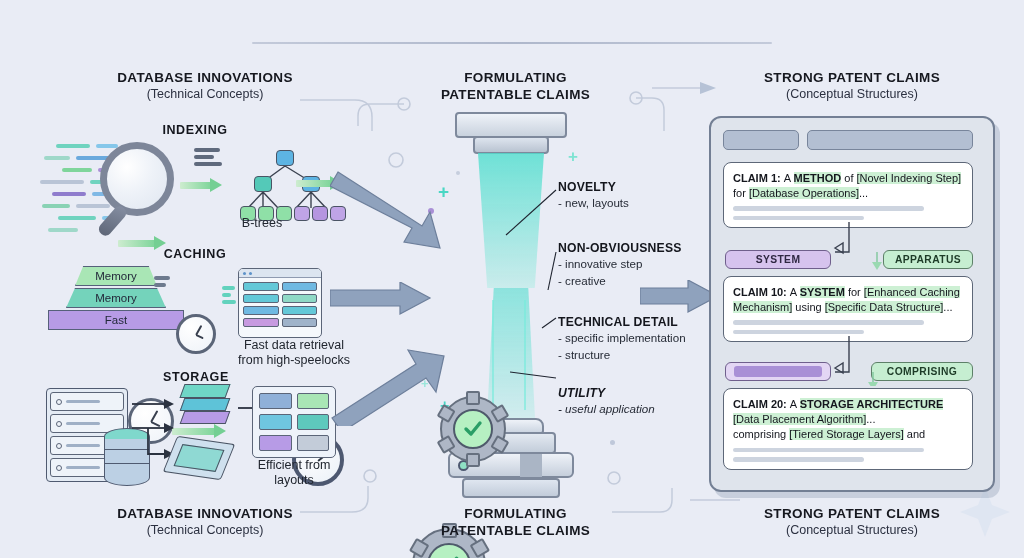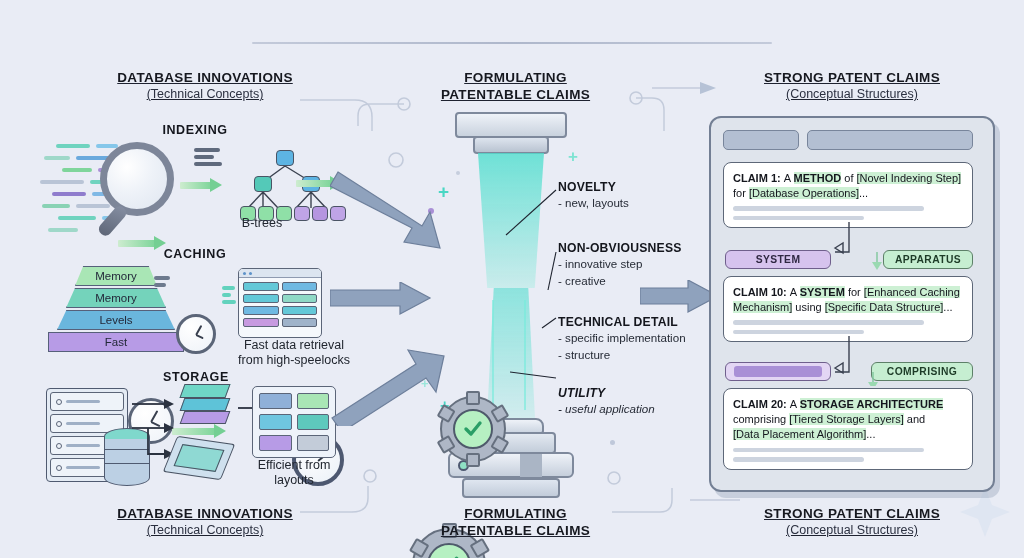--- a/index.html
+++ b/index.html
@@ -27,7 +27,7 @@
   }
 
   
-  .colhead{ text-align:center;text-decoration:underline; }
+  .colhead{ text-align:center; }
   .colhead .h1{ font-size:13.5px; font-weight:700; letter-spacing:.35px; color:#16181f; }
   .colhead .h2{ font-size:12.5px; font-weight:400; color:#2b3040; margin-top:2px; }
 

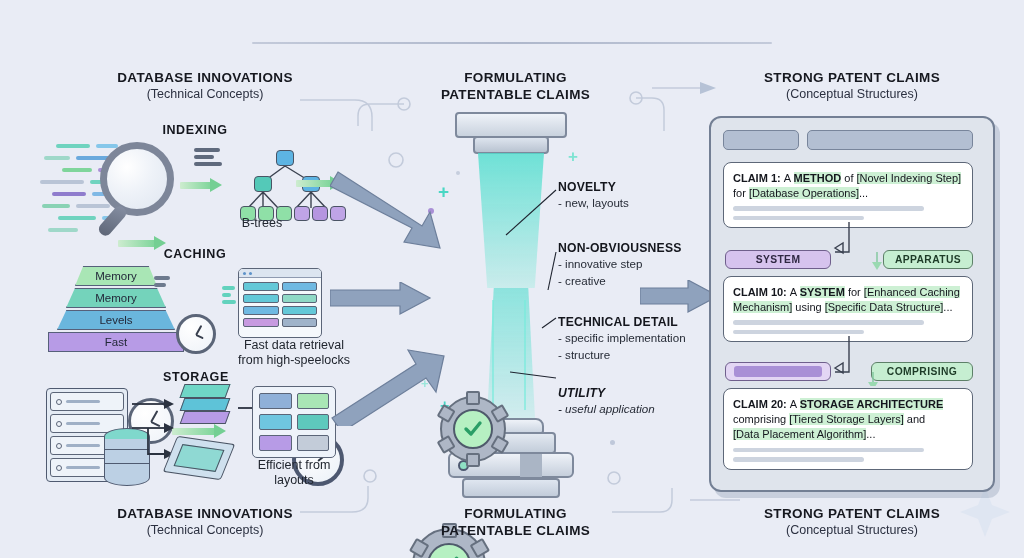--- a/index.html
+++ b/index.html
@@ -289,7 +289,6 @@
   <div class="abs" style="left:46px; top:266px; width:140px;">
     <div class="pyr" style="width:82px;background:#a9e6b5;clip-path:polygon(10% 0,90% 0,100% 100%,0 100%);">Memory</div>
     <div class="pyr" style="width:100px;background:#74d3bb;clip-path:polygon(9% 0,91% 0,100% 100%,0 100%);">Memory</div>
-    <div class="pyr" style="width:118px;background:#6ab6dd;clip-path:polygon(8% 0,92% 0,100% 100%,0 100%);">Levels</div>
     <div class="pyr" style="width:136px;background:#b79be6;">Fast</div>
   </div>
 

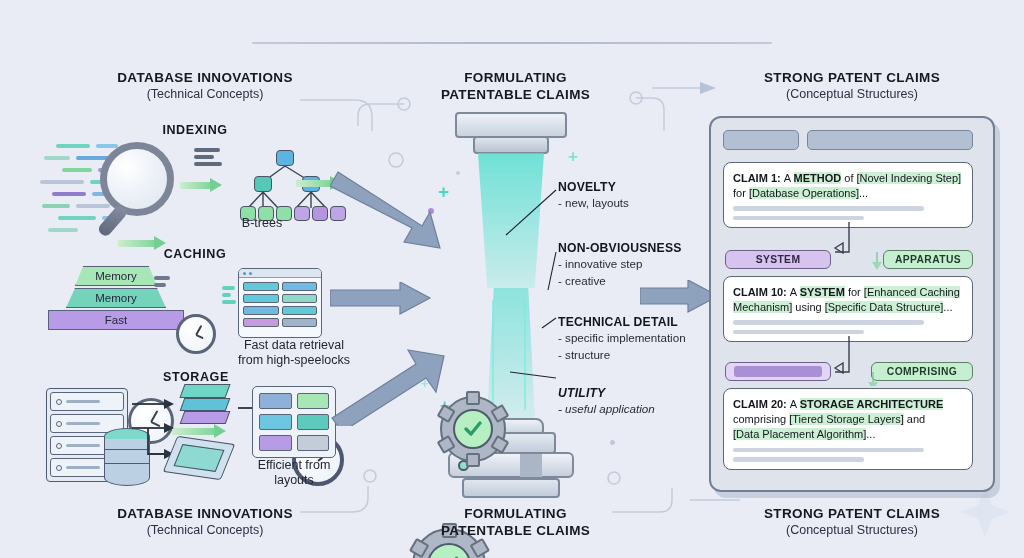--- a/index.html
+++ b/index.html
@@ -523,8 +523,8 @@
     <div class="abs claim" style="left:12px; top:270px; width:250px;">
       <div class="txt">
         <div><span style="font-weight: 700;">CLAIM 20: </span><span>A </span><span class="hl" style="font-weight: 700;">STORAGE ARCHITECTURE</span></div>
+        <div><span class="hl">[Data Placement Algorithm]</span><span>...</span></div>
         <div><span>comprising </span><span class="hl">[Tiered Storage Layers]</span><span> and</span></div>
-        <div><span class="hl">[Data Placement Algorithm]</span><span>...</span></div>
       </div>
       <div class="sk" style="width:83%"></div>
       <div class="sk" style="width:57%"></div>

